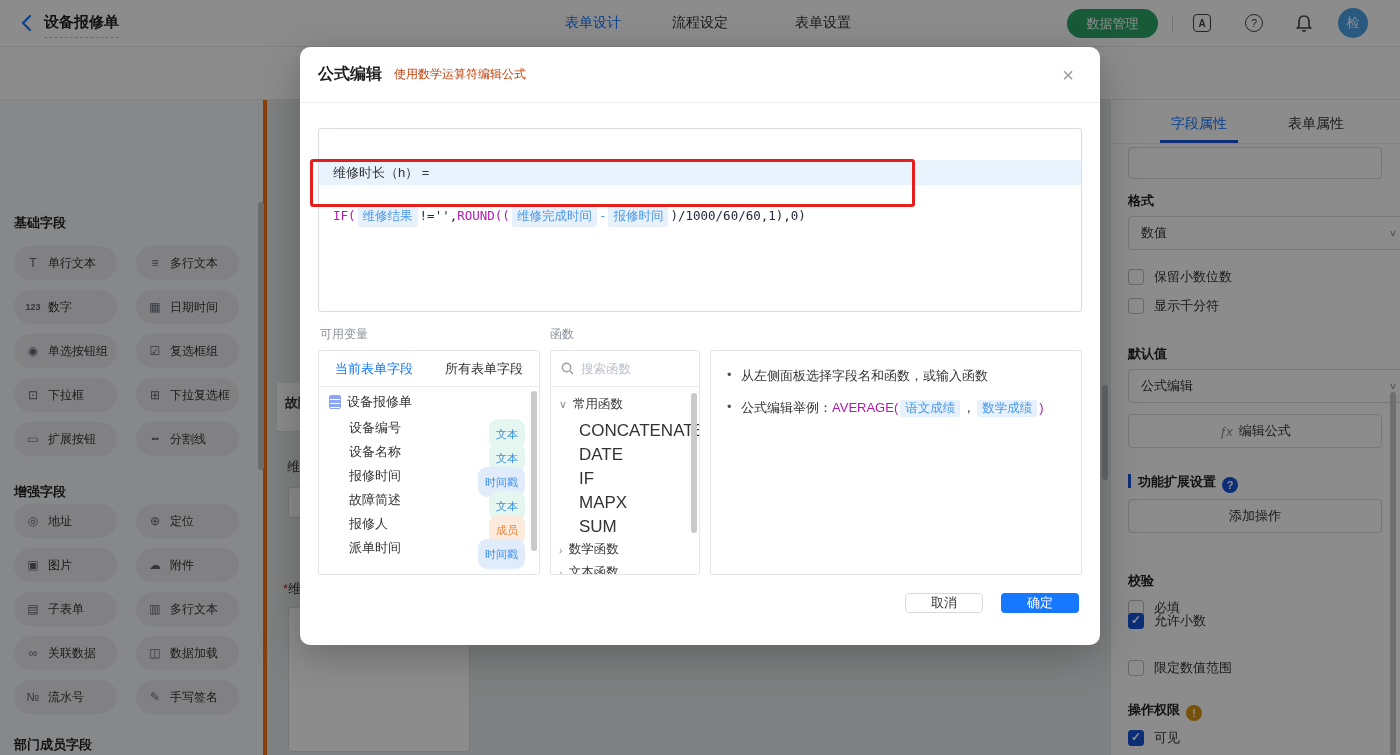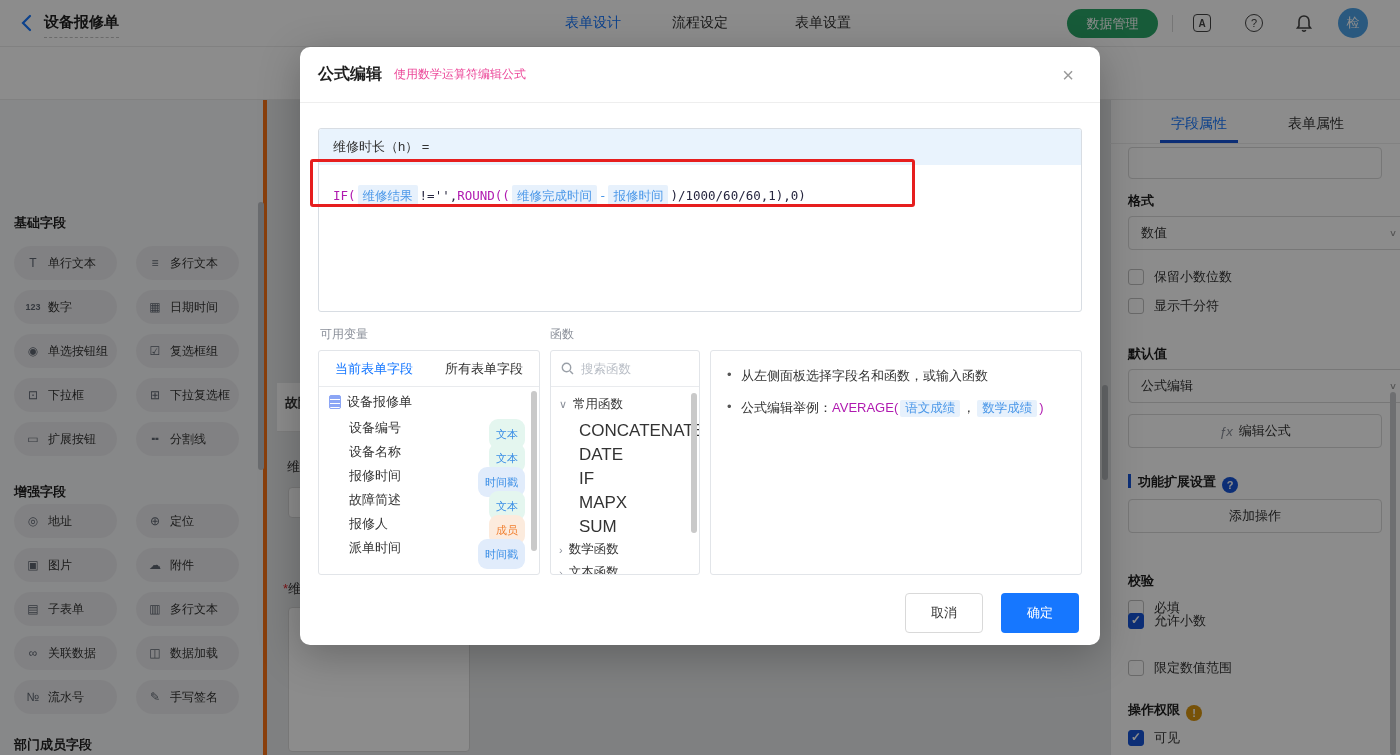--- a/index.html
+++ b/index.html
@@ -71,7 +71,7 @@
   .modal { left:300px; top:47px; width:800px; height:598px; background:#fff; border-radius:10px; box-shadow:0 10px 40px rgba(0,0,0,.25); z-index:20; }
   .m-head { position:absolute; left:0; top:0; width:800px; height:56px; border-bottom:1px solid #eeeeee; display:flex; align-items:center; padding:0 18px; gap:12px; }
   .m-title { font-size:16px; font-weight:bold; color:#1f1f1f; }
-  .m-sub { font-size:12px; color:#ec4899; }
+  .m-sub { font-size:12px; color:#c2410c; }
   .m-close { position:absolute; right:20px; top:16px; width:24px; height:24px; font-size:20px; color:#999; display:flex; align-items:center; justify-content:center; cursor:pointer; }
 
   .editor { position:absolute; left:18px; top:81px; width:764px; height:184px; border:1px solid #d8dde3; border-radius:3px; background:#fff; }

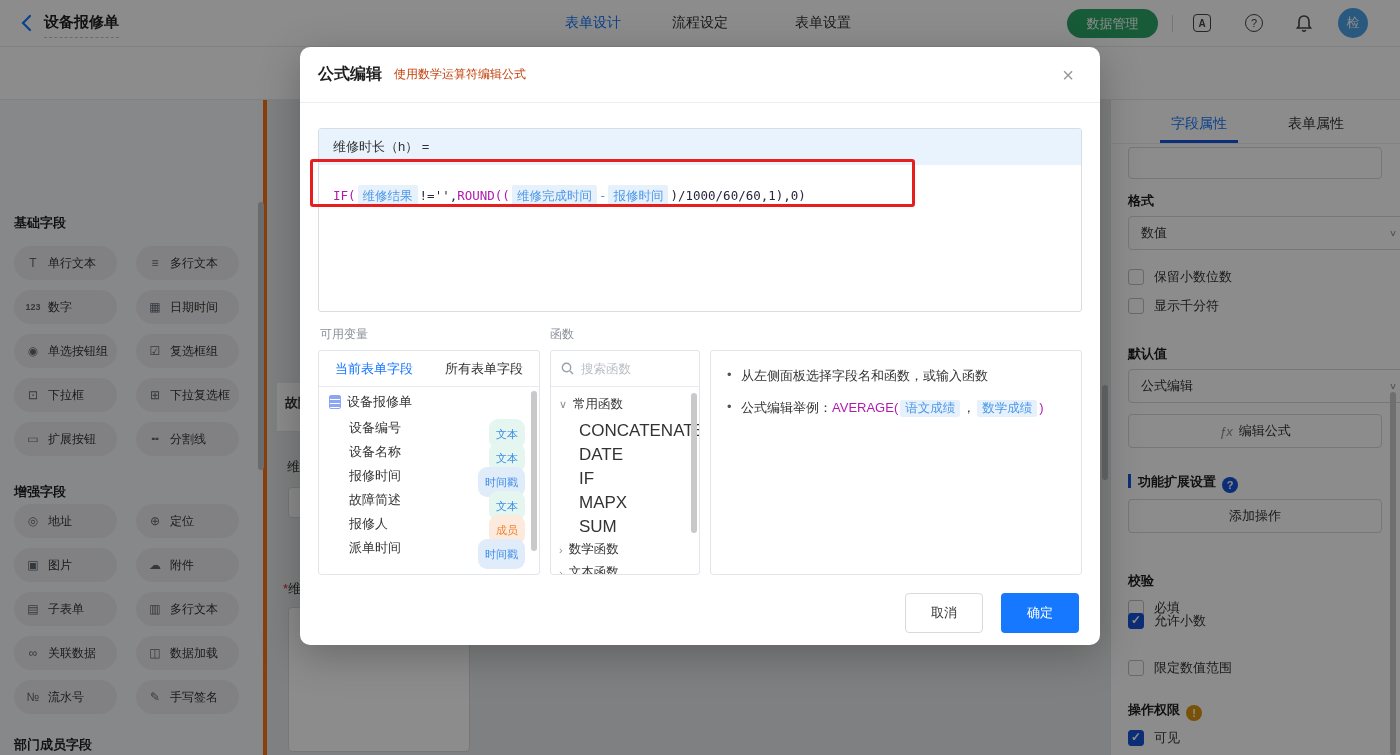--- a/index.html
+++ b/index.html
@@ -75,7 +75,7 @@
   .m-close { position:absolute; right:20px; top:16px; width:24px; height:24px; font-size:20px; color:#999; display:flex; align-items:center; justify-content:center; cursor:pointer; }
 
   .editor { position:absolute; left:18px; top:81px; width:764px; height:184px; border:1px solid #d8dde3; border-radius:3px; background:#fff; }
-  .editor-cap { height:36px; background:#e9f3fd; display:flex; align-items:center; padding:0 14px; font-size:13px; color:#333; border-radius:3px 3px 0 0; }
+  .editor-cap { height:25px; background:#e9f3fd; display:flex; align-items:center; padding:0 14px; font-size:13px; color:#333; border-radius:3px 3px 0 0;margin-top:31px; }
   .editor-body { padding:20px 14px; font-family:"DejaVu Sans Mono", monospace; font-size:12.5px; color:#26263f; line-height:22px; }
   .tok-fn { color:#b01ab0; }
   .tok-op { color:#4a97e8; }

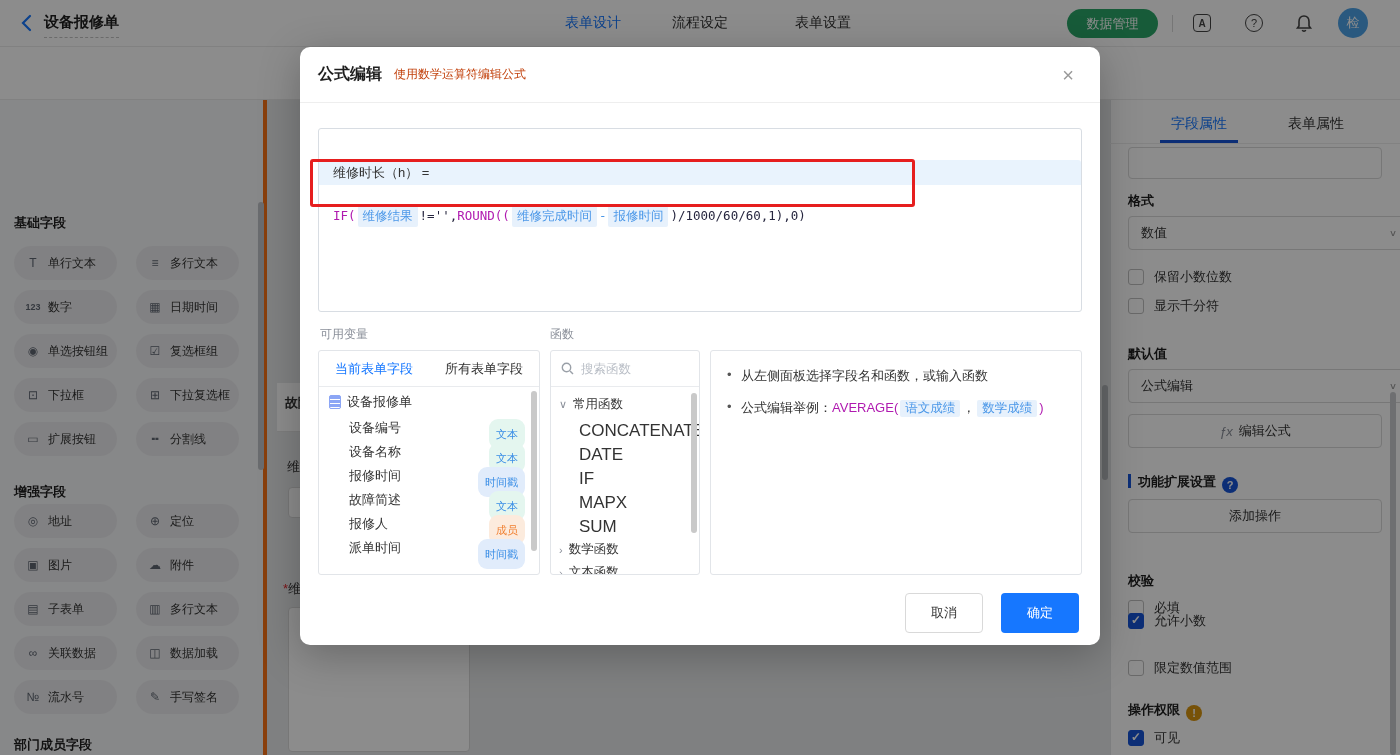--- a/index.html
+++ b/index.html
@@ -106,7 +106,7 @@
   .hint li::before { content:"•"; position:absolute; left:2px; color:#555; }
   .hint .tok-fn { font-family:"Liberation Sans", sans-serif; }
 
-  .m-btn { position:absolute; top:546px; width:78px; height:40px; border-radius:4px; font-size:13px; display:flex; align-items:center; justify-content:center; cursor:pointer; }
+  .m-btn { position:absolute; top:546px; width:78px; height:20px; border-radius:4px; font-size:13px; display:flex; align-items:center; justify-content:center; cursor:pointer; }
   .m-cancel { left:605px; background:#fff; border:1px solid #d9d9d9; color:#333; }
   .m-ok { left:701px; background:#1677ff; color:#fff; }
 

